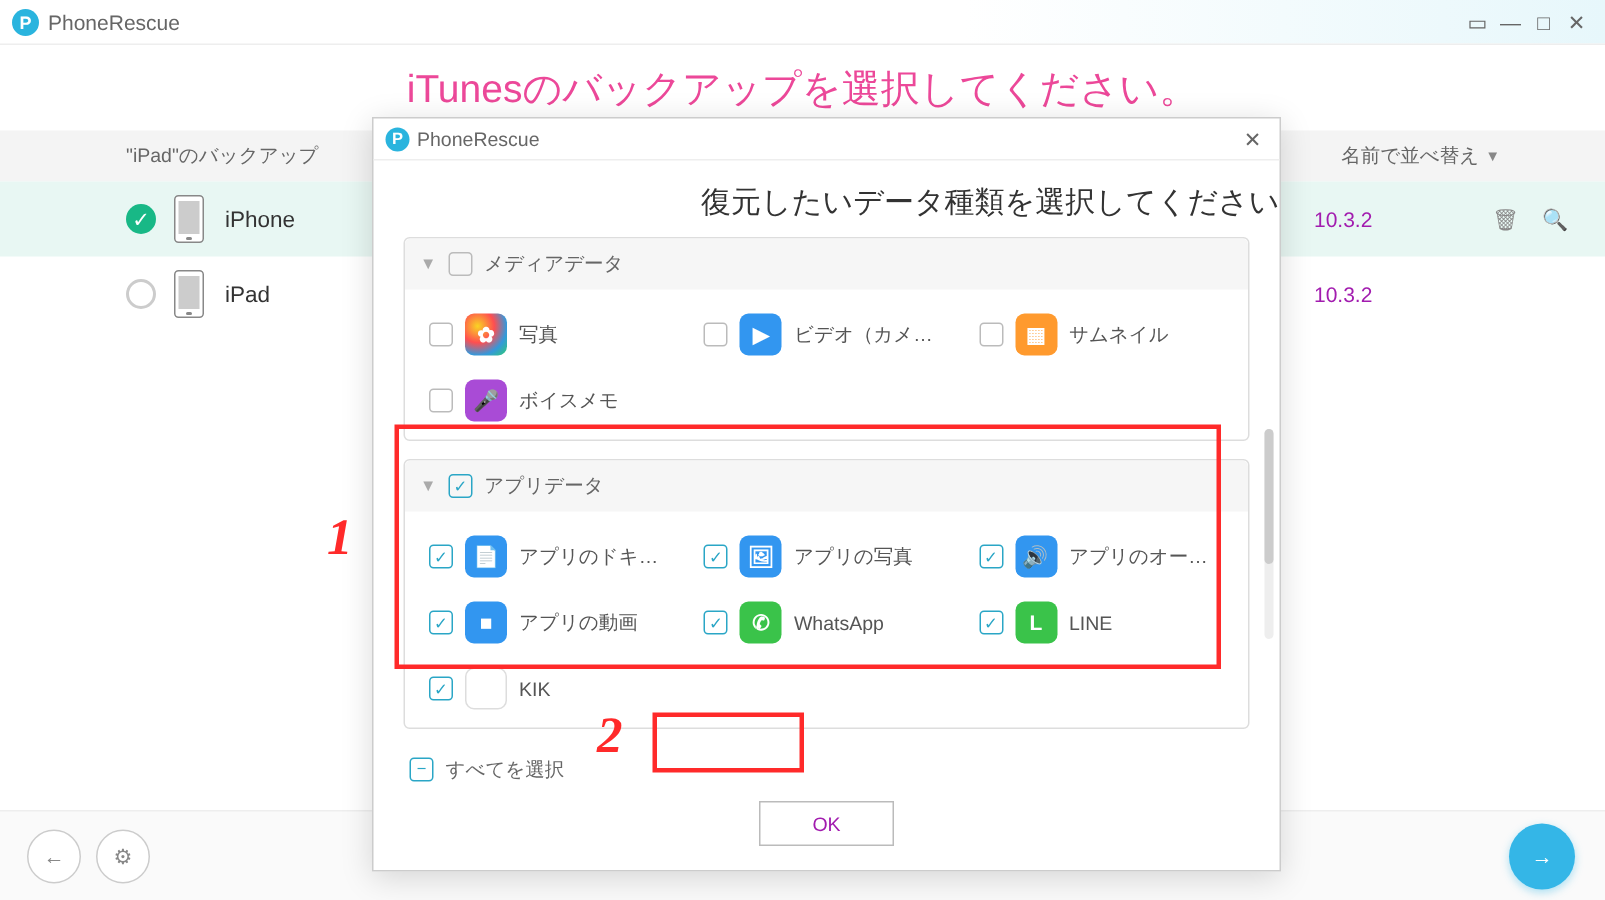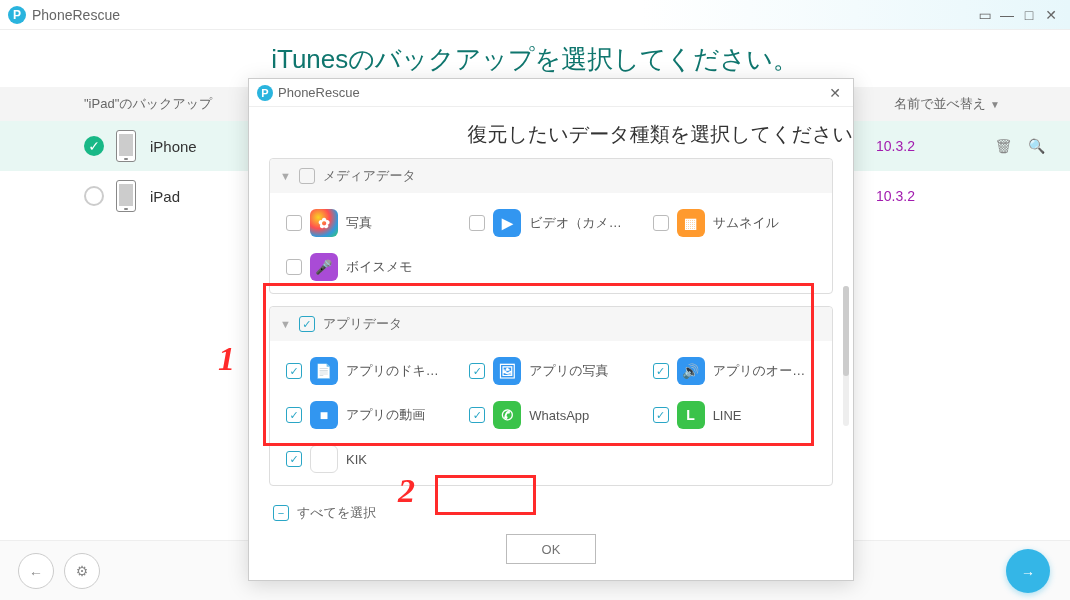--- a/index.html
+++ b/index.html
@@ -11,7 +11,7 @@
   .titlebar .spacer { flex: 1; }
   .titlebar .winbtn { width: 22px; text-align: center; color: #666; cursor: pointer; font-size: 14px; }
   
-  .main-heading { text-align: center; font-size: 26px; font-weight: 400; color: #0f766e; margin: 12px 0 10px; }
+  .main-heading { text-align: center; font-size: 26px; font-weight: 400; color: #ec4899; margin: 12px 0 10px; }
   
   .list-header { display: flex; align-items: center; height: 34px; background: #f4f4f4; padding: 0 24px; color: #666; font-size: 13px; }
   .list-header .left { flex: 1; padding-left: 60px; }

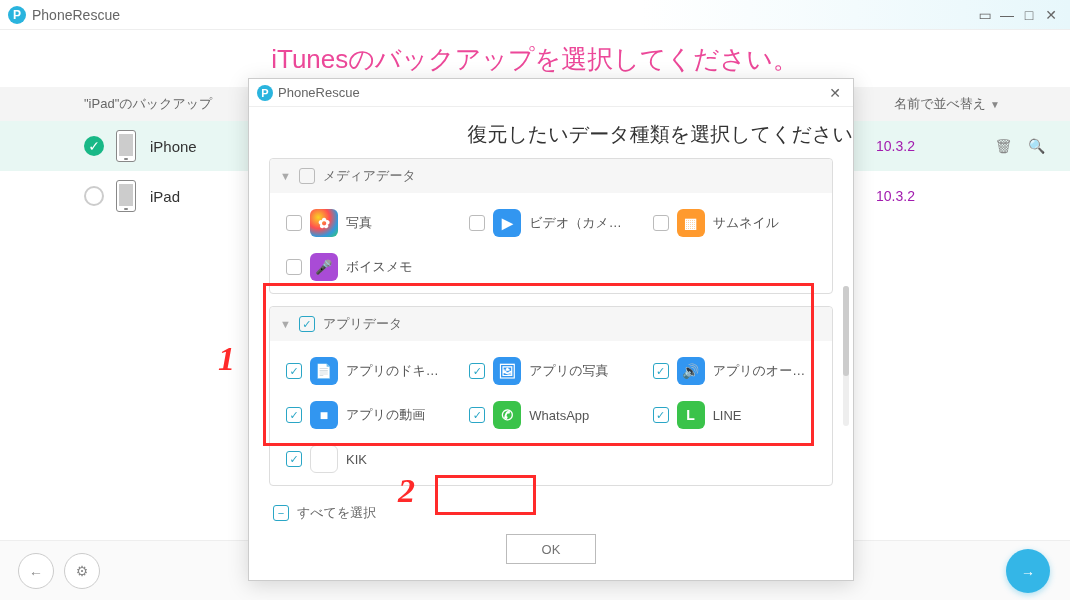--- a/index.html
+++ b/index.html
@@ -57,7 +57,7 @@
   .item .label { flex: 1; white-space: nowrap; overflow: hidden; text-overflow: ellipsis; }
   .select-all-row { display: flex; align-items: center; gap: 8px; padding: 6px 4px 2px; color: #666; font-size: 13px; }
   .modal-btns { display: flex; justify-content: center; gap: 18px; padding: 10px 0 16px; }
-  .modal-btns .btn { min-width: 90px; height: 30px; border: 1px solid #bbb; background: #fff; cursor: pointer; font-size: 13px; color: #737373; display: flex; align-items: center; justify-content: center; }
+  .modal-btns .btn { min-width: 90px; height: 30px; border: 1px solid #bbb; background: #fff; cursor: pointer; font-size: 13px; color: #a21caf; display: flex; align-items: center; justify-content: center; }
   .modal-btns .btn.cancel { border: none; }
   
   .annot-box { position: absolute; border: 3px solid #ff2a2a; pointer-events: none; }

